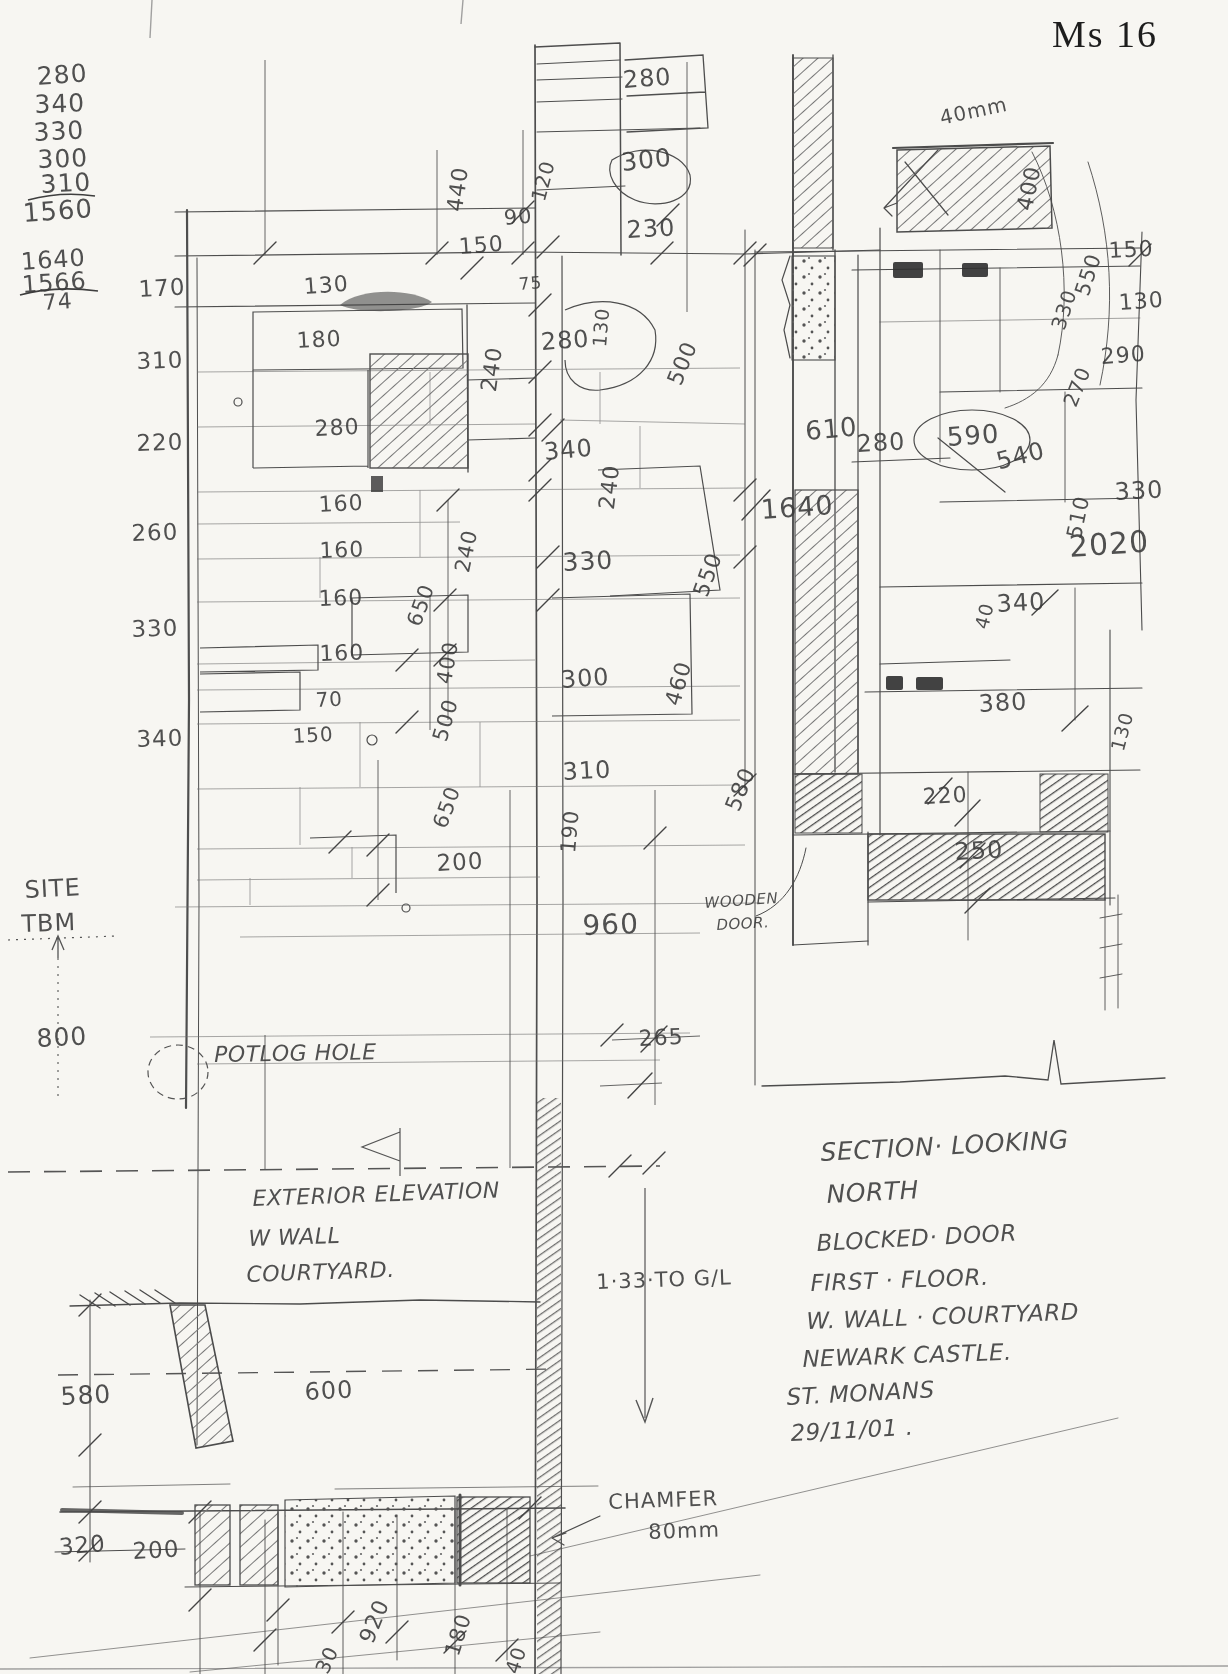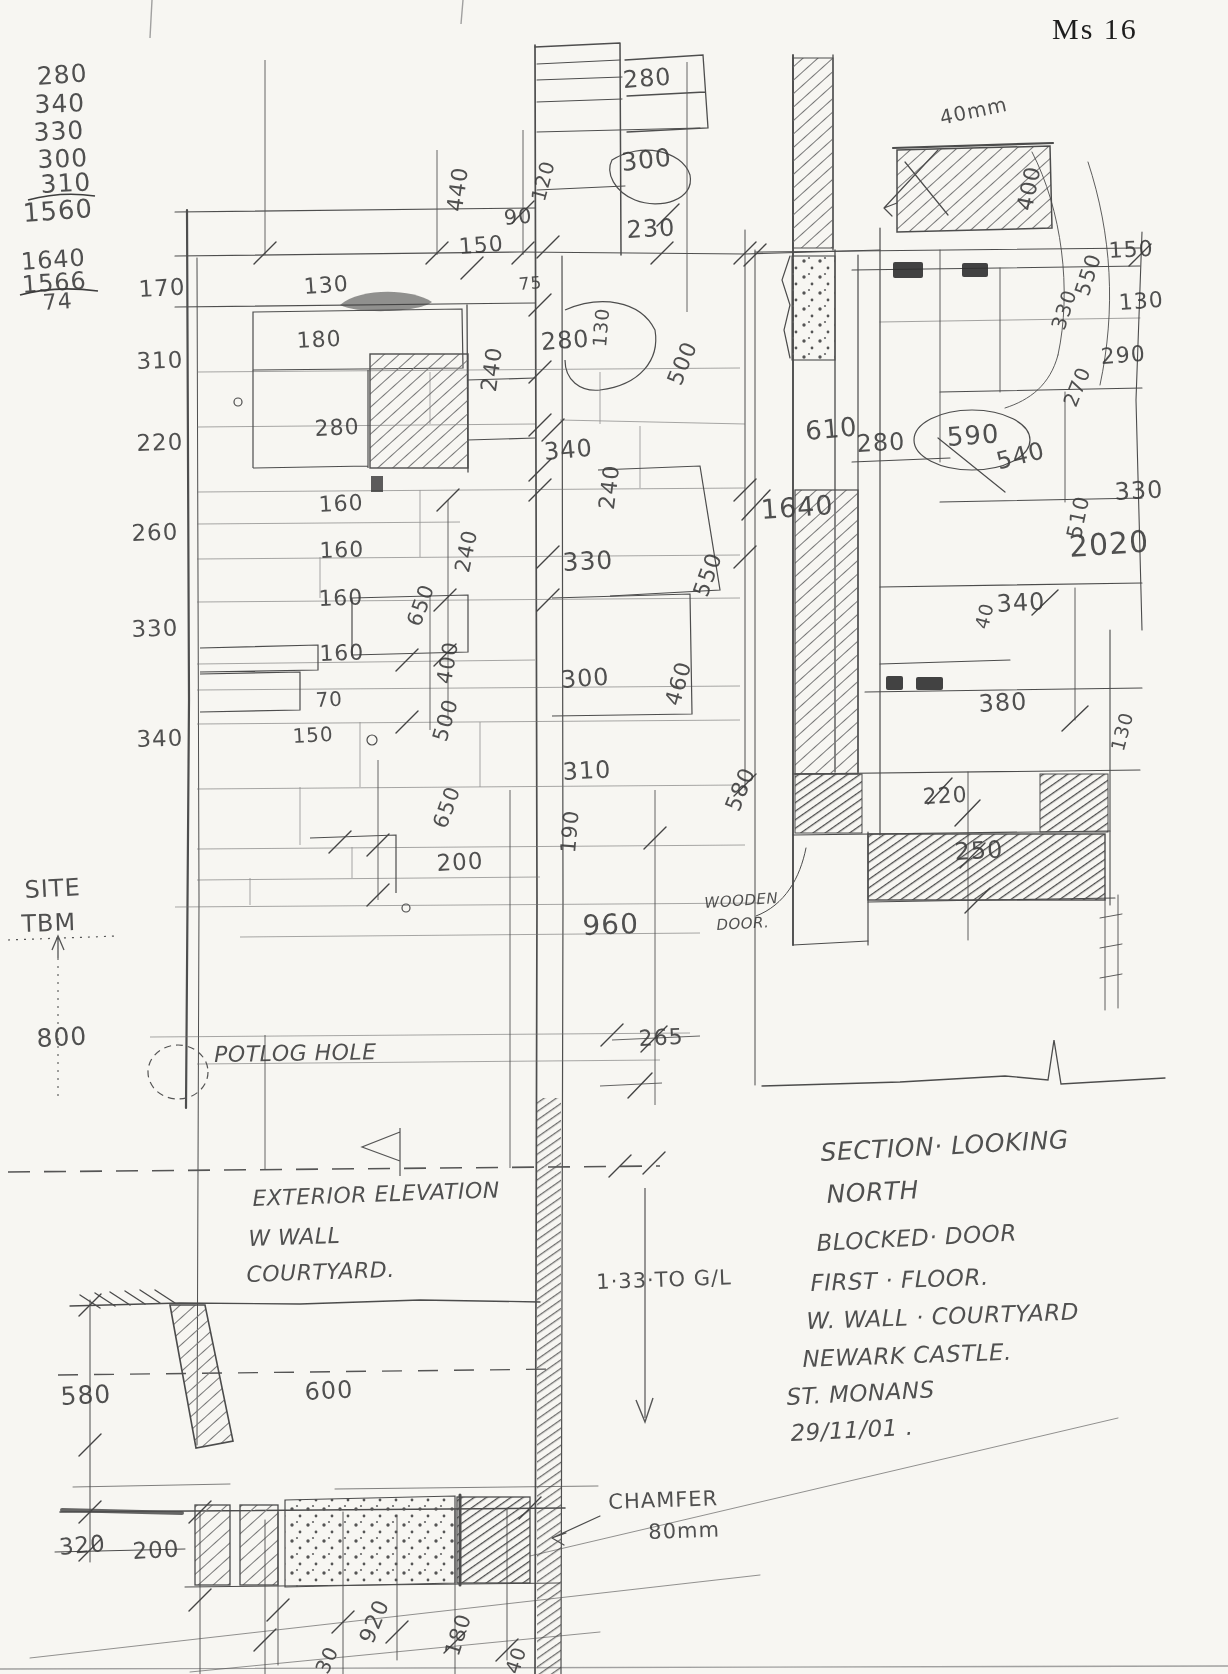--- a/index.html
+++ b/index.html
@@ -11,7 +11,7 @@
        transform-origin:left top;line-height:1;opacity:.88;}
   .lbl.note{font-style:italic;letter-spacing:.5px;}
   #ms-title{position:absolute;left:1052px;top:12px;font-family:"Liberation Serif",serif;
-       font-size:30px;color:#1d1d1d;letter-spacing:2px;}
+       font-size:38px;color:#1d1d1d;letter-spacing:2px;}
 </style>
 </head>
 <body>

